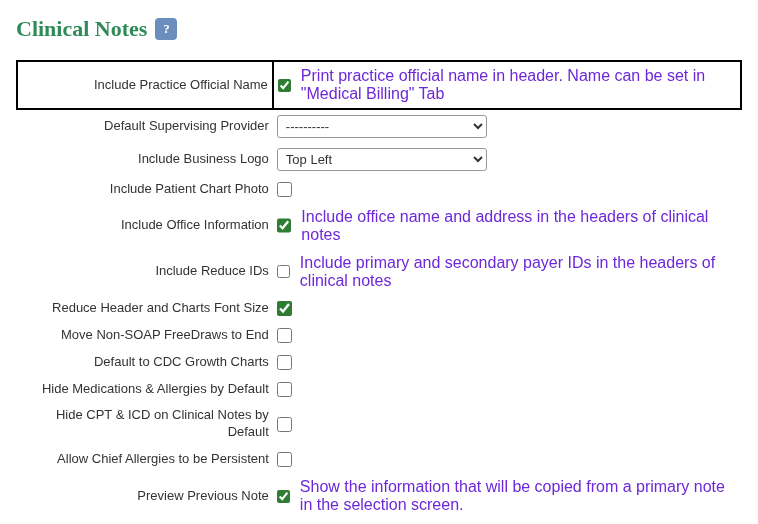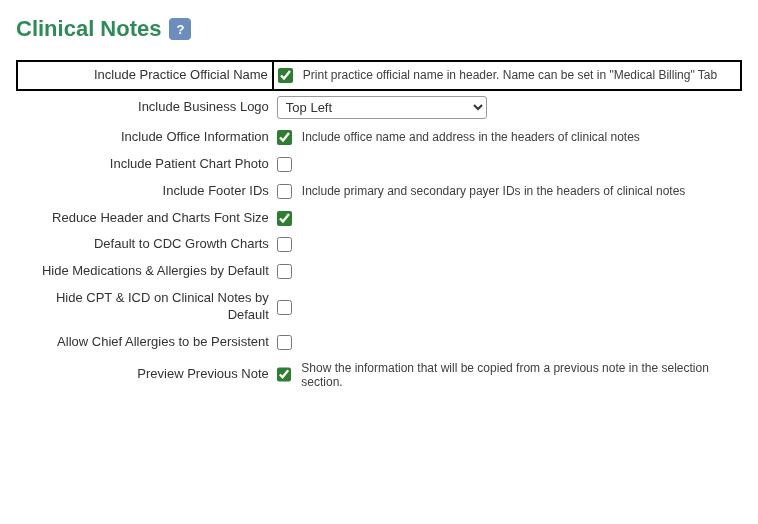--- a/index.html
+++ b/index.html
@@ -17,6 +17,7 @@
       align-items: center;
       gap: 8px;
       margin-bottom: 18px;
+      font-family: Liberation Serif, serif;
     }
     .page-title {
       font-size: 22px;

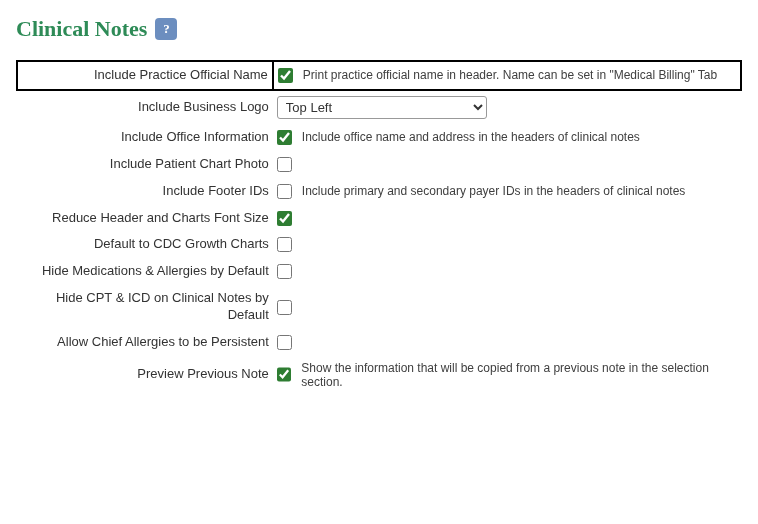--- a/index.html
+++ b/index.html
@@ -58,8 +58,8 @@
       width: 488px;
     }
     .description-text {
-      font-size: 12px;
-      color: #404040;
+      font-size: 16px;
+      color: #6d28d9;
       margin-left: 4px;
     }
     .highlighted-row td {

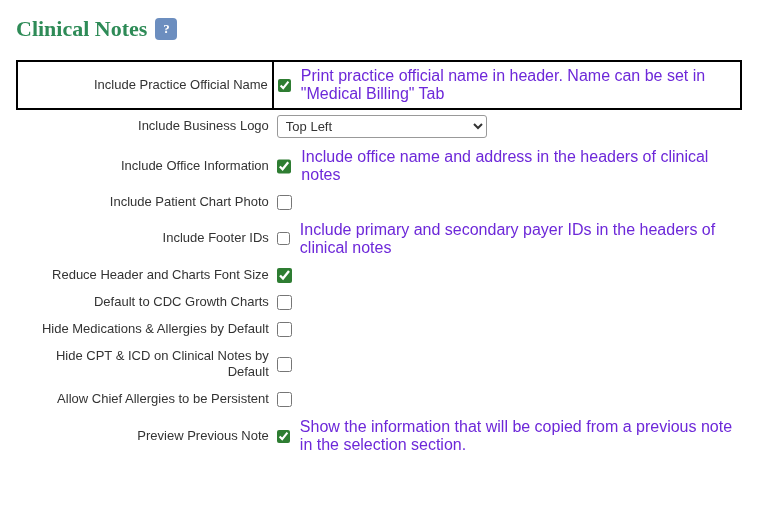--- a/index.html
+++ b/index.html
@@ -106,6 +106,10 @@
         </td>
       </tr>
       <tr>
+        <td class="label-cell">Default Supervising Provider</td>
+        <td class="control-cell"><select class="dropdown"><option value="----------">----------</option></select></td>
+      </tr>
+      <tr>
         <td class="label-cell">Include Business Logo</td>
         <td class="control-cell"><select class="dropdown"><option value="Top Left">Top Left</option></select></td>
       </tr>

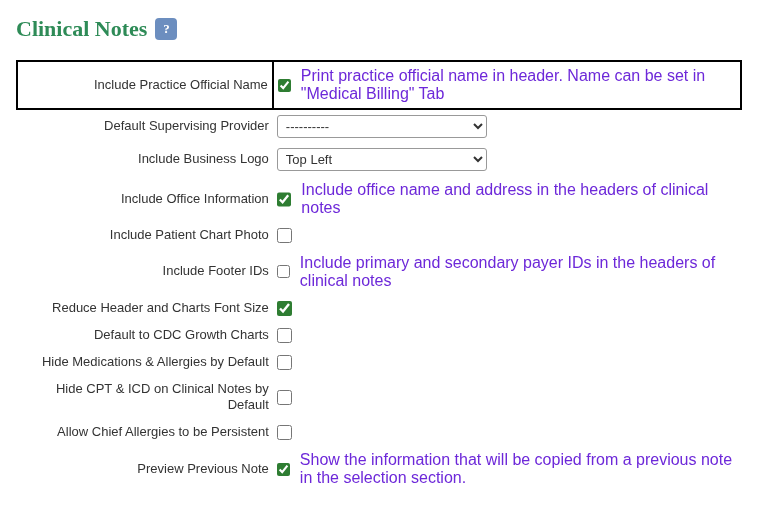--- a/index.html
+++ b/index.html
@@ -114,19 +114,19 @@
         <td class="control-cell"><select class="dropdown"><option value="Top Left">Top Left</option></select></td>
       </tr>
       <tr>
+        <td class="label-cell">Include Patient Chart Photo</td>
+        <td class="control-cell">
+          <div class="inline-flex">
+            <input type="checkbox" style="">
+          </div>
+        </td>
+      </tr>
+      <tr>
         <td class="label-cell">Include Office Information</td>
         <td class="control-cell">
           <div class="inline-flex">
             <input type="checkbox" checked="" style="">
             <span class="description-text">Include office name and address in the headers of clinical notes</span>
-          </div>
-        </td>
-      </tr>
-      <tr>
-        <td class="label-cell">Include Patient Chart Photo</td>
-        <td class="control-cell">
-          <div class="inline-flex">
-            <input type="checkbox" style="">
           </div>
         </td>
       </tr>

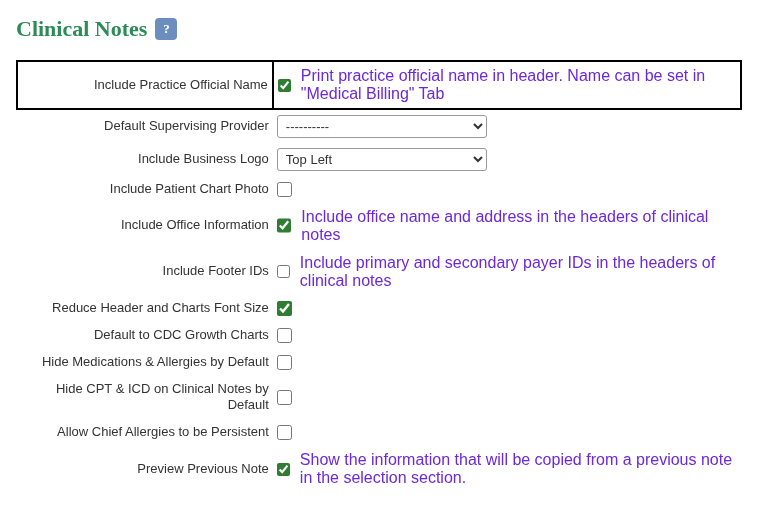--- a/index.html
+++ b/index.html
@@ -131,7 +131,7 @@
         </td>
       </tr>
       <tr>
-        <td class="label-cell">Include Footer IDs</td>
+        <td class="label-cell">Include Reduce IDs</td>
         <td class="control-cell">
           <div class="inline-flex">
             <input type="checkbox" style="">

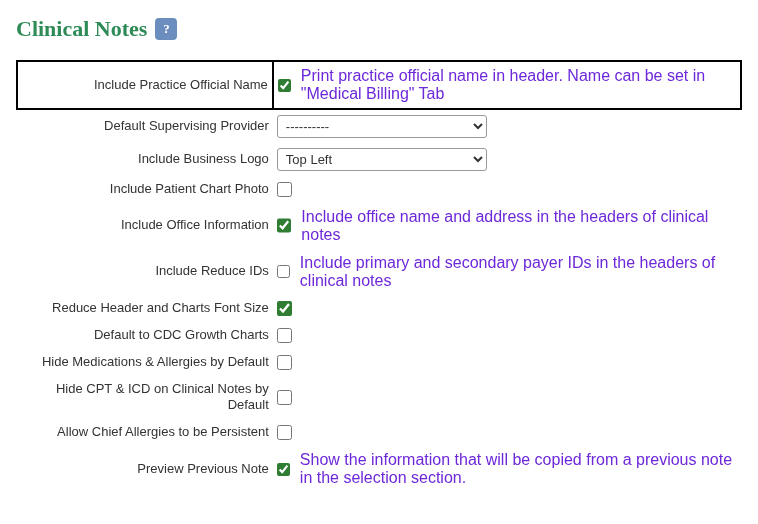--- a/index.html
+++ b/index.html
@@ -148,6 +148,14 @@
         </td>
       </tr>
       <tr>
+        <td class="label-cell">Move Non-SOAP FreeDraws to End</td>
+        <td class="control-cell">
+          <div class="inline-flex">
+            <input type="checkbox" style="">
+          </div>
+        </td>
+      </tr>
+      <tr>
         <td class="label-cell">Default to CDC Growth Charts</td>
         <td class="control-cell">
           <div class="inline-flex">

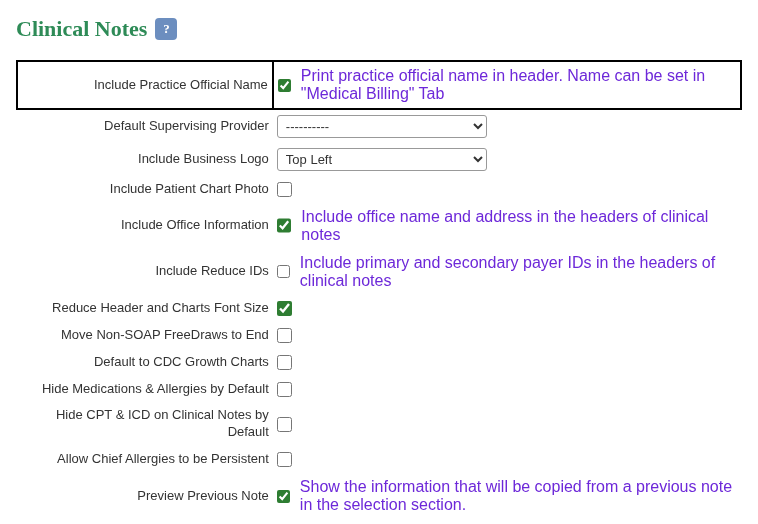--- a/index.html
+++ b/index.html
@@ -192,7 +192,7 @@
         <td class="control-cell">
           <div class="inline-flex">
             <input type="checkbox" checked="" style="">
-            <span class="description-text">Show the information that will be copied from a previous note in the selection section.</span>
+            <span class="description-text">Show the information that will be copied from a primary note in the selection screen.</span>
           </div>
         </td>
       </tr>

